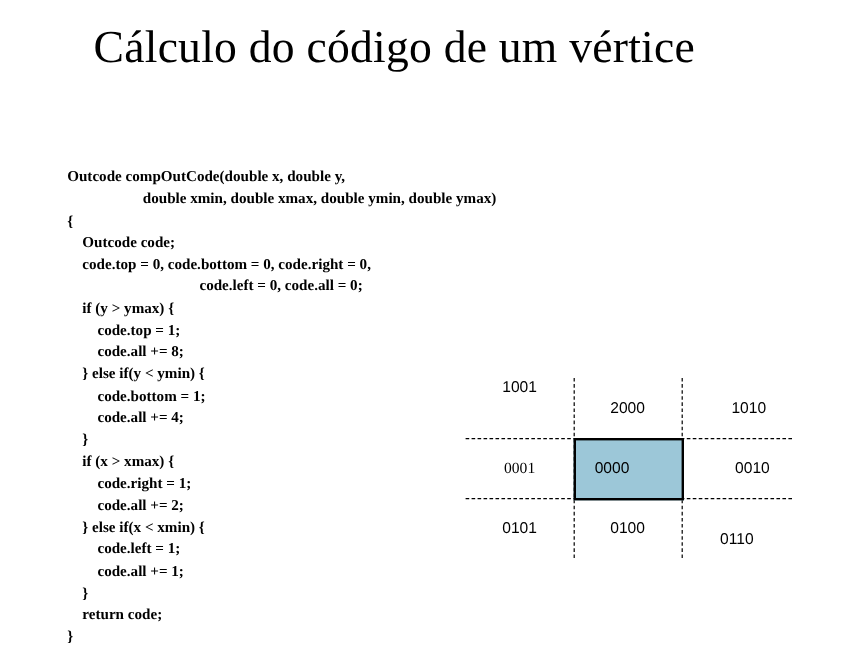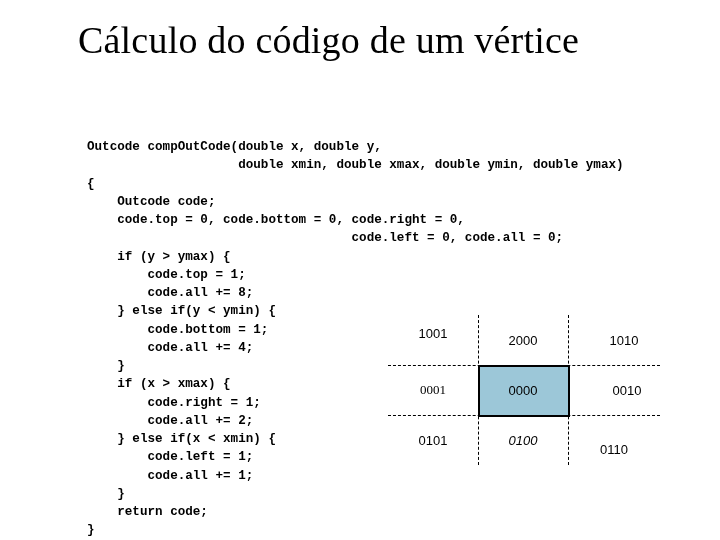--- a/index.html
+++ b/index.html
@@ -30,12 +30,11 @@
     position: absolute;
     top: 138px;
     left: 56px;
-    font-family: Liberation Mono, monospace;
+    font-family: Liberation Serif, serif;
     font-size: 12.6px;
     font-weight: bold;
     line-height: 1.45;
     white-space: pre;
-    margin-left: 31px;
   }
   .diagram {
     position: absolute;

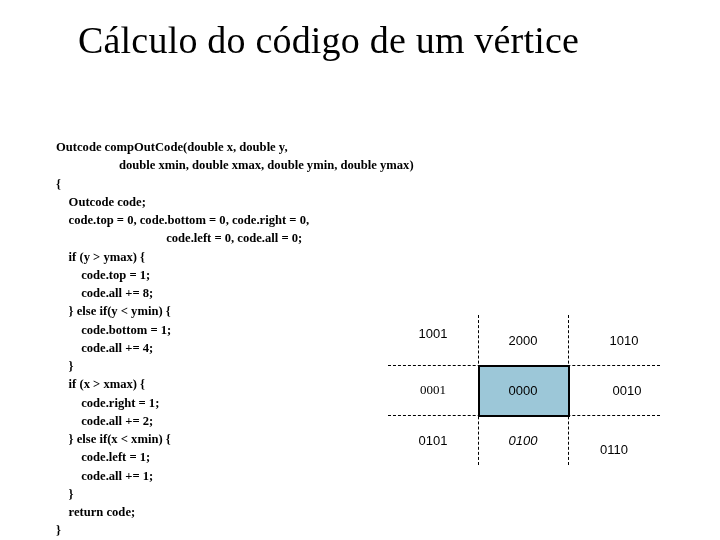--- a/index.html
+++ b/index.html
@@ -114,7 +114,7 @@
 
     <div class="clipwin" style="left:90px; top:50px; width:92px; height:52px;"></div>
 
-    <div class="cell-label" style="left:45px;  top:18px;">1001</div>
+    <div class="cell-label" style="left:45px;  top:7px;">1001</div>
     <div class="cell-label" style="left:135px; top:25px;">2000</div>
     <div class="cell-label" style="left:226px; top:25px;margin-left:10px;">1010</div>
 

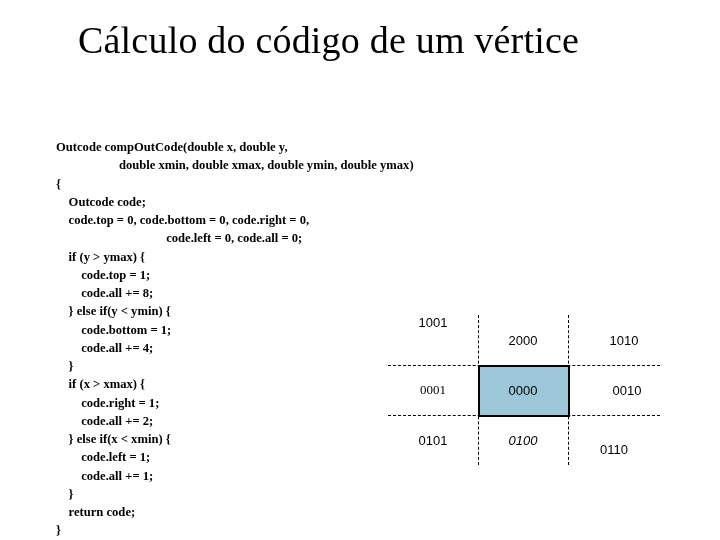--- a/index.html
+++ b/index.html
@@ -119,7 +119,7 @@
     <div class="cell-label" style="left:226px; top:25px;margin-left:10px;">1010</div>
 
     <div class="cell-label" style="left:45px;  top:75px;font-family:Liberation Serif, serif;">0001</div>
-    <div class="cell-label" style="left:135px; top:75px;text-align:right;">0000</div>
+    <div class="cell-label" style="left:122px; top:75px;text-align:right;">0000</div>
     <div class="cell-label" style="left:226px; top:75px;padding-left:26px;">0010</div>
 
     <div class="cell-label" style="left:45px;  top:125px;">0101</div>

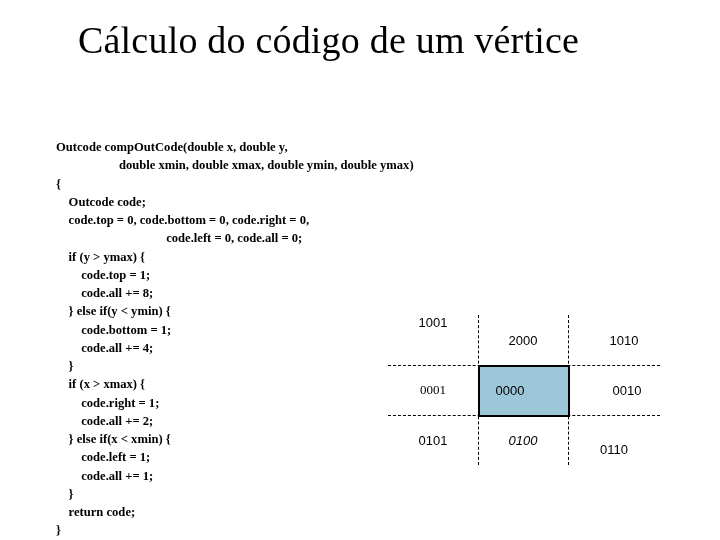--- a/index.html
+++ b/index.html
@@ -123,7 +123,7 @@
     <div class="cell-label" style="left:226px; top:75px;padding-left:26px;">0010</div>
 
     <div class="cell-label" style="left:45px;  top:125px;">0101</div>
-    <div class="cell-label" style="left:135px; top:125px;font-style:italic;">0100</div>
+    <div class="cell-label" style="left:135px; top:125px;">0100</div>
     <div class="cell-label" style="left:226px; top:134px;">0110</div>
   </div>
 

